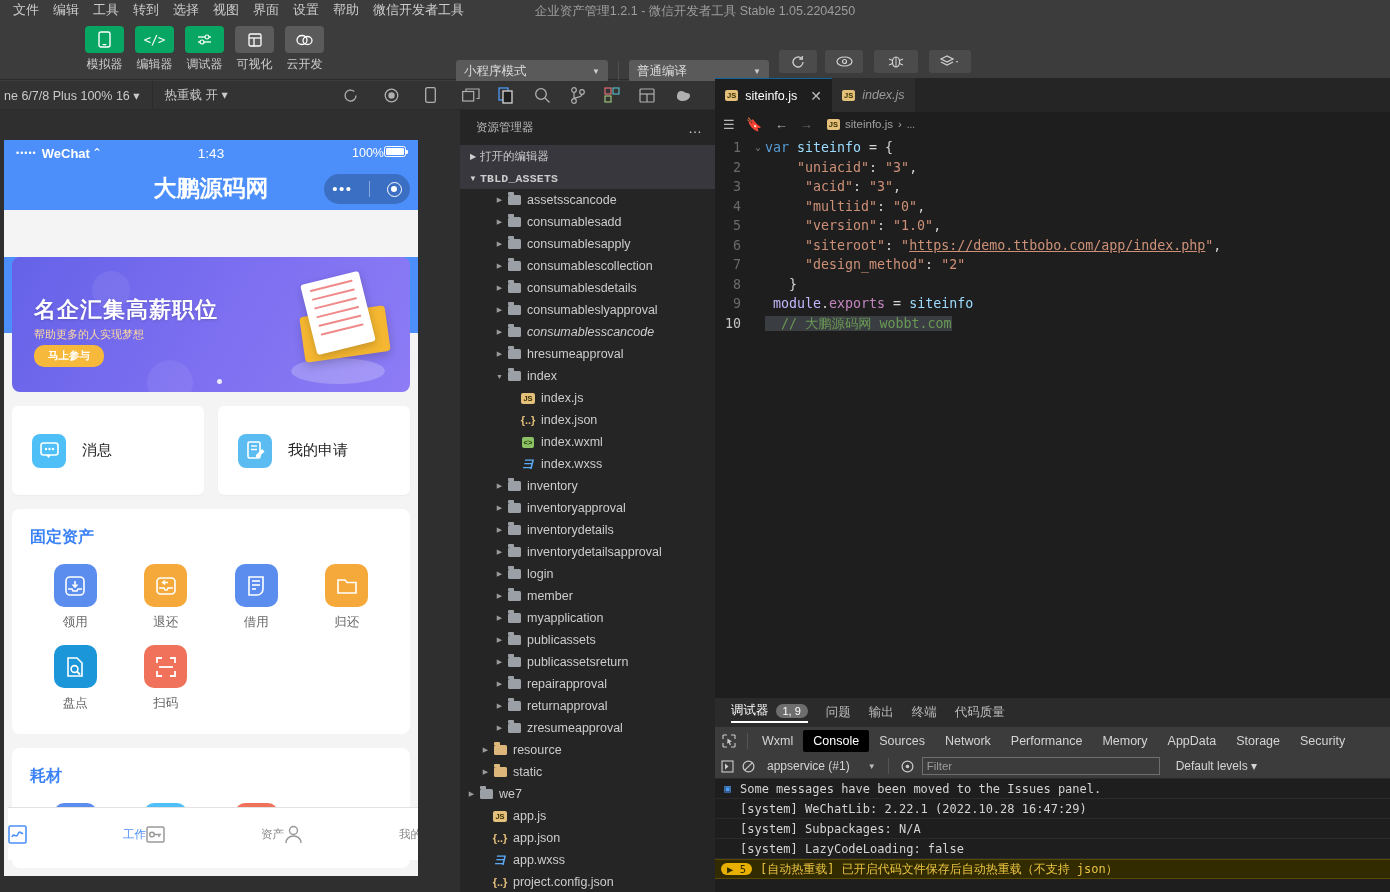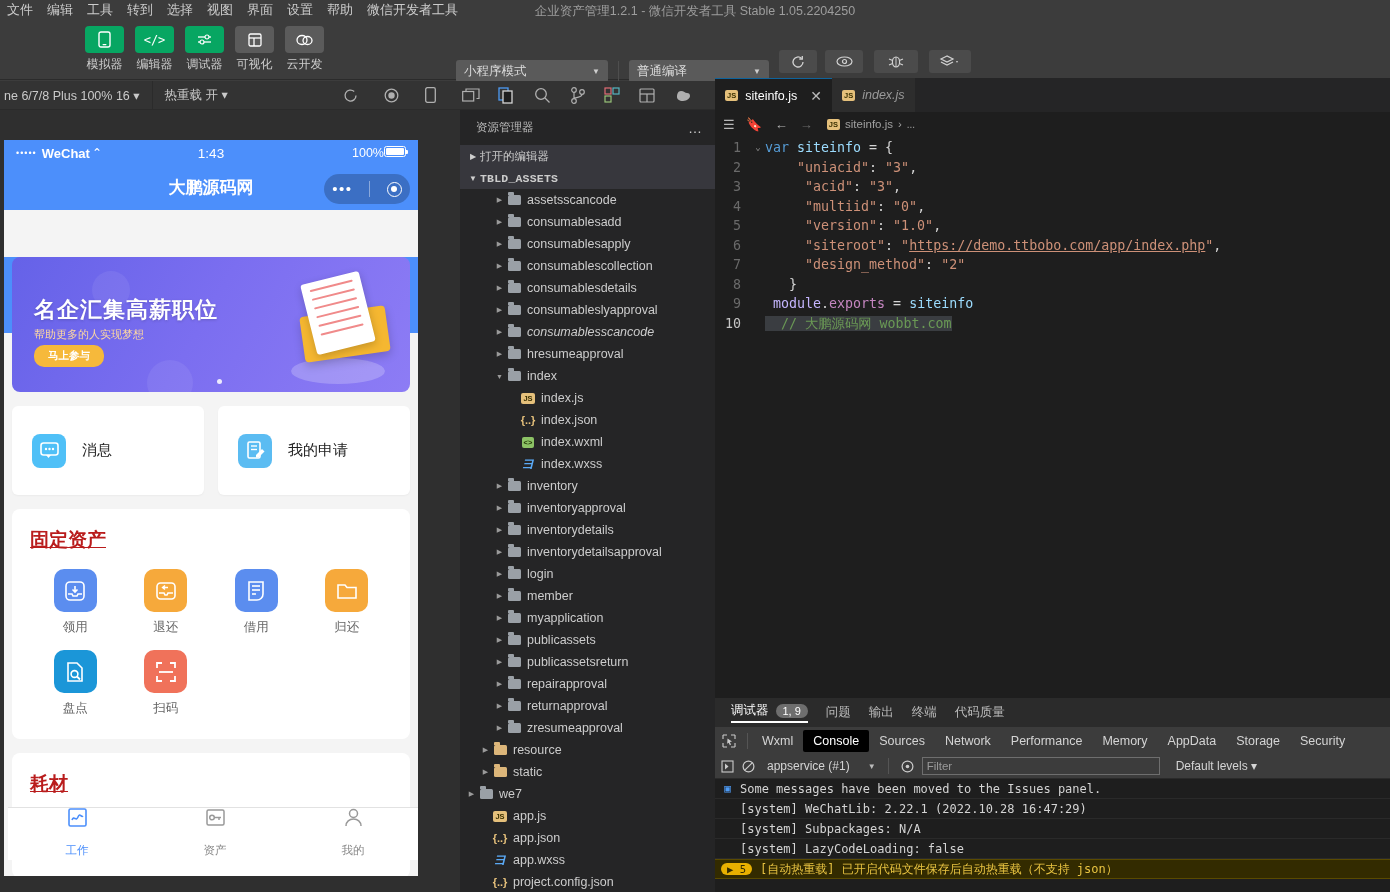--- a/index.html
+++ b/index.html
@@ -15,7 +15,7 @@
   .menubar {
     position: absolute; top: 0; left: 0; width: 1390px; height: 20px;
     background: #3c3c3c; color: #cccccc; font-size: 13px;
-    display: flex; align-items: center; gap: 0px;
+    display: flex; align-items: center; padding-left: 6px; gap: 0px;
     overflow: hidden;
   }
   .menubar .mi { padding: 0 7px; line-height: 20px; white-space: nowrap; }

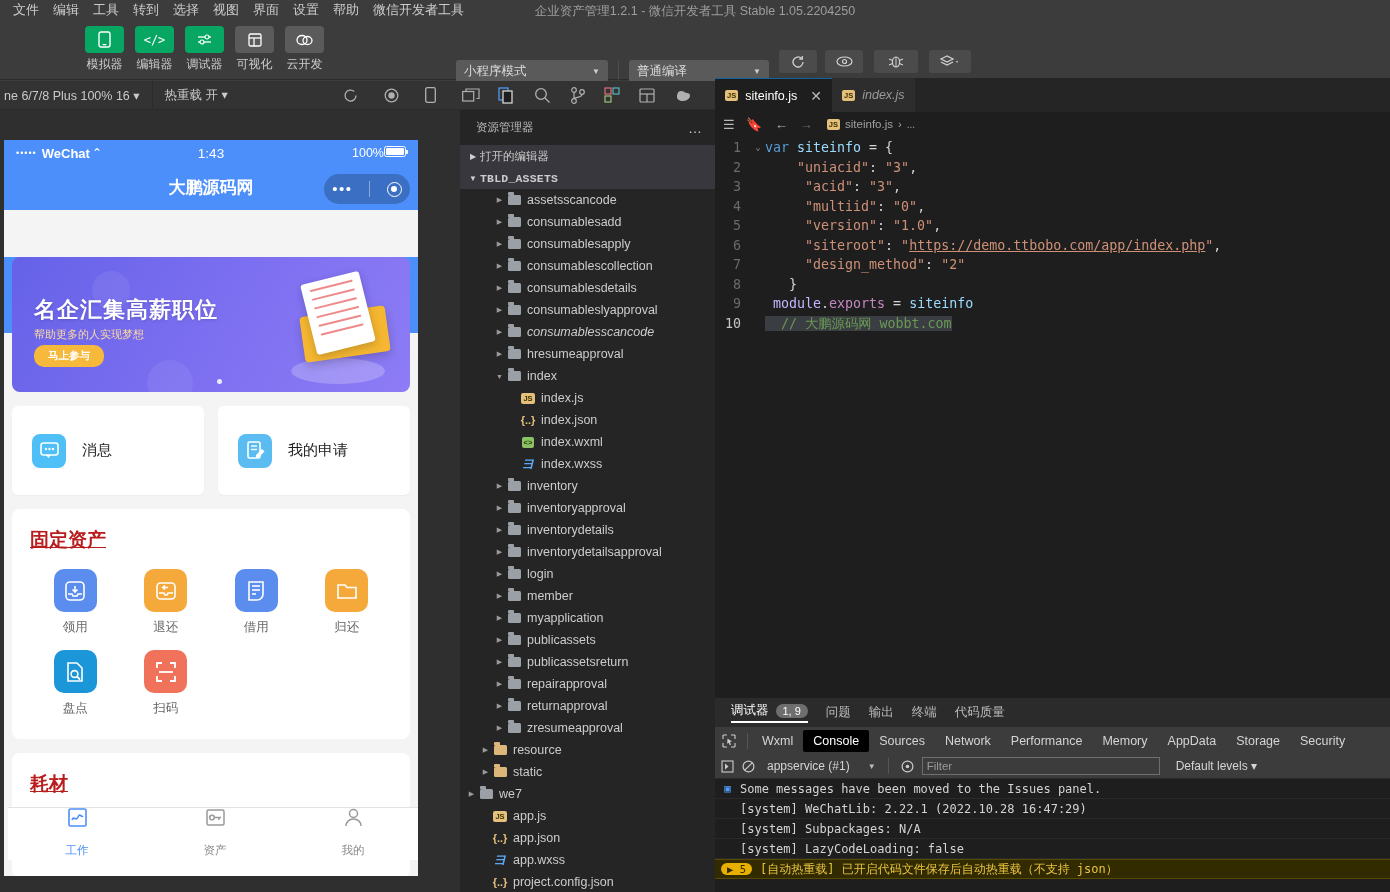--- a/index.html
+++ b/index.html
@@ -92,7 +92,7 @@
   .batt i { position: absolute; left: 1px; top: 1px; bottom: 1px; right: 1px; background: #fff; border-radius: 1px; display:block;}
 
   .navbar { height: 44px; background: #4c8ffb; position: relative; }
-  .nav-title { text-align: center; line-height: 44px; color: #fff; font-size: 17px; font-weight: bold; }
+  .nav-title { text-align: center; line-height: 44px; color: #fff; font-size: 23px; font-weight: bold; }
   .capsule {
     position: absolute; right: 8px; top: 8px; width: 86px; height: 30px;
     background: rgba(0,0,0,0.22); border-radius: 15px; display: flex;

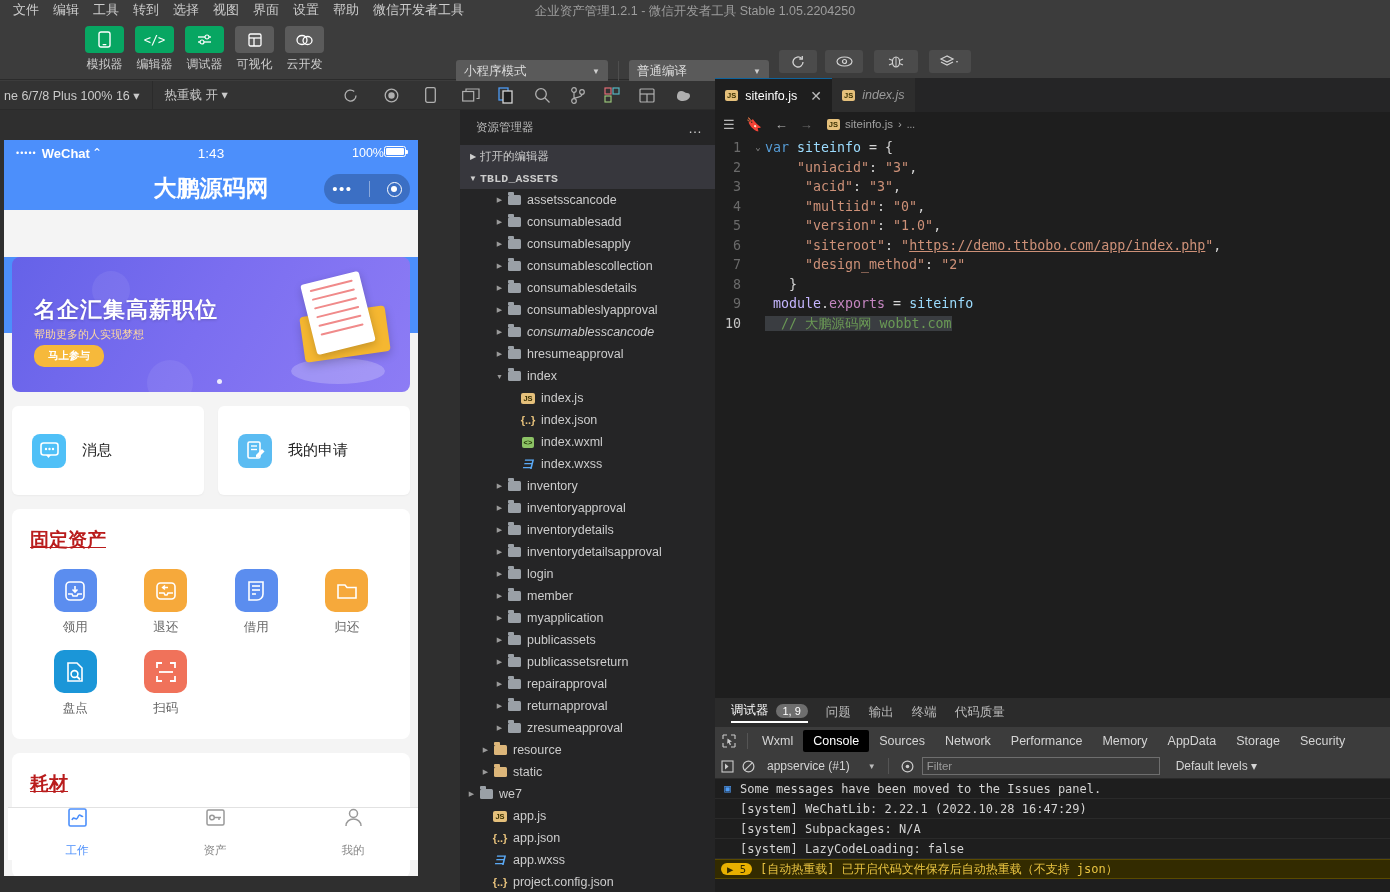--- a/index.html
+++ b/index.html
@@ -143,7 +143,7 @@
   .qlabel { font-size: 15px; color: #222; }
 
   .panel { background: #fff; border-radius: 8px; margin-top: 14px; padding: 18px 18px 22px 18px; }
-  .panel h3 { font-size: 19px; color: #b91c1c; margin-bottom: 16px; text-decoration: underline; }
+  .panel h3 { font-size: 16px; color: #3b82f6; margin-bottom: 16px; }
   .grid { display: grid; grid-template-columns: repeat(4, 1fr); row-gap: 14px; }
   .gitem { display: flex; flex-direction: column; align-items: center; cursor: pointer; }
   .gicon { width: 43px; height: 43px; border-radius: 10px; display: flex; align-items: center; justify-content: center; color: #fff; }

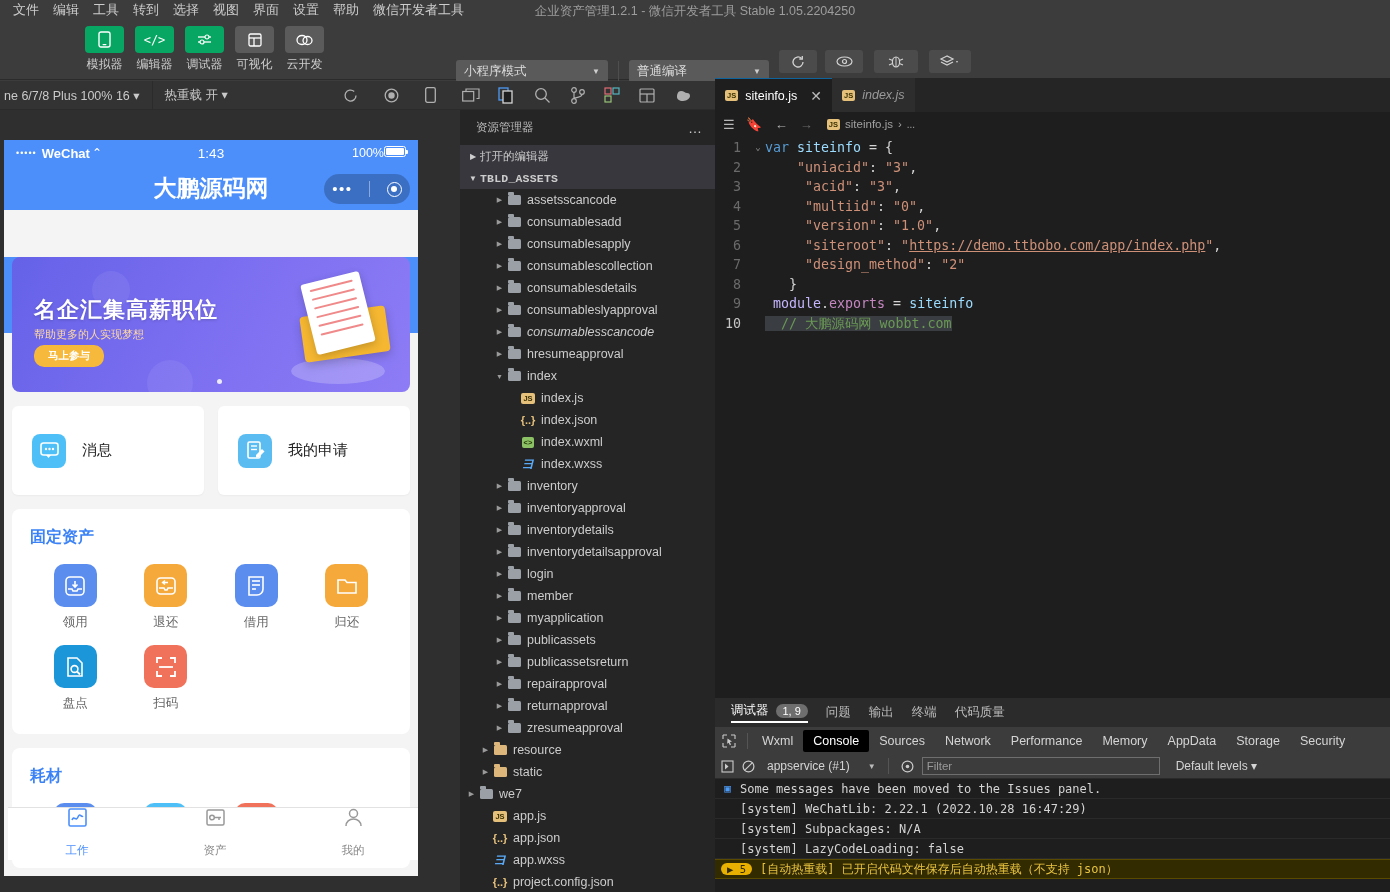--- a/index.html
+++ b/index.html
@@ -153,7 +153,7 @@
     position: absolute; left: 4px; bottom: 16px; width: 414px; height: 53px;
     background: #fff; border-top: 1px solid #e2e2e2; display: flex;
   }
-  .tab { flex: 1; display: flex; flex-direction: column; align-items: center; justify-content: flex-start; gap: 16px; cursor: pointer; }
+  .tab { flex: 1; display: flex; align-items: center; justify-content: space-between; gap: 16px; cursor: pointer; }
   .tab .tl { font-size: 11.5px; color: #888; }
   .tab.active .tl { color: #4c8ffb; }
 

